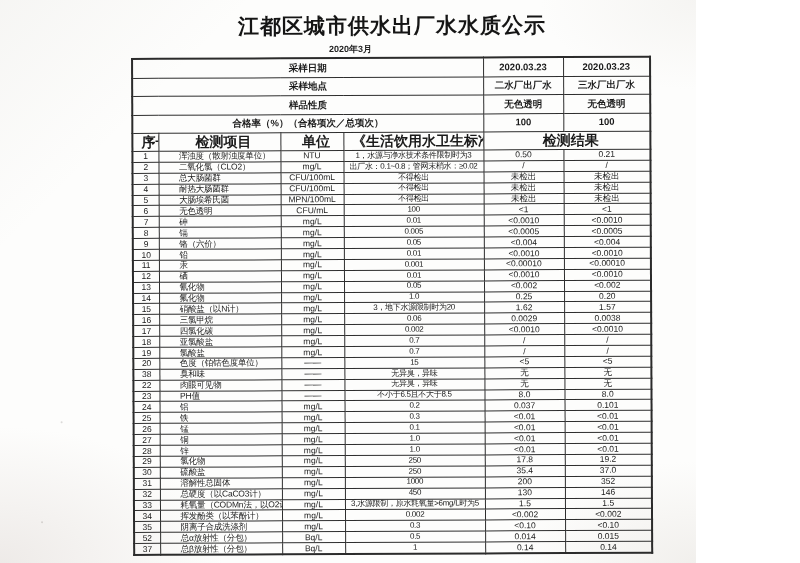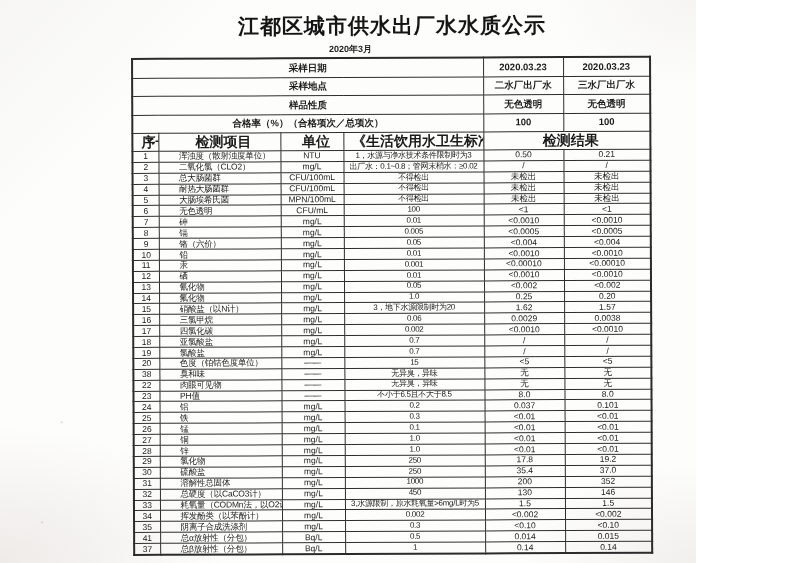--- a/index.html
+++ b/index.html
@@ -379,7 +379,7 @@
             <td>&lt;0.10</td>
           </tr>
           <tr>
-            <td>41</td>
+            <td>52</td>
             <td>总α放射性（分包）</td>
             <td>Bq/L</td>
             <td>0.5</td>

